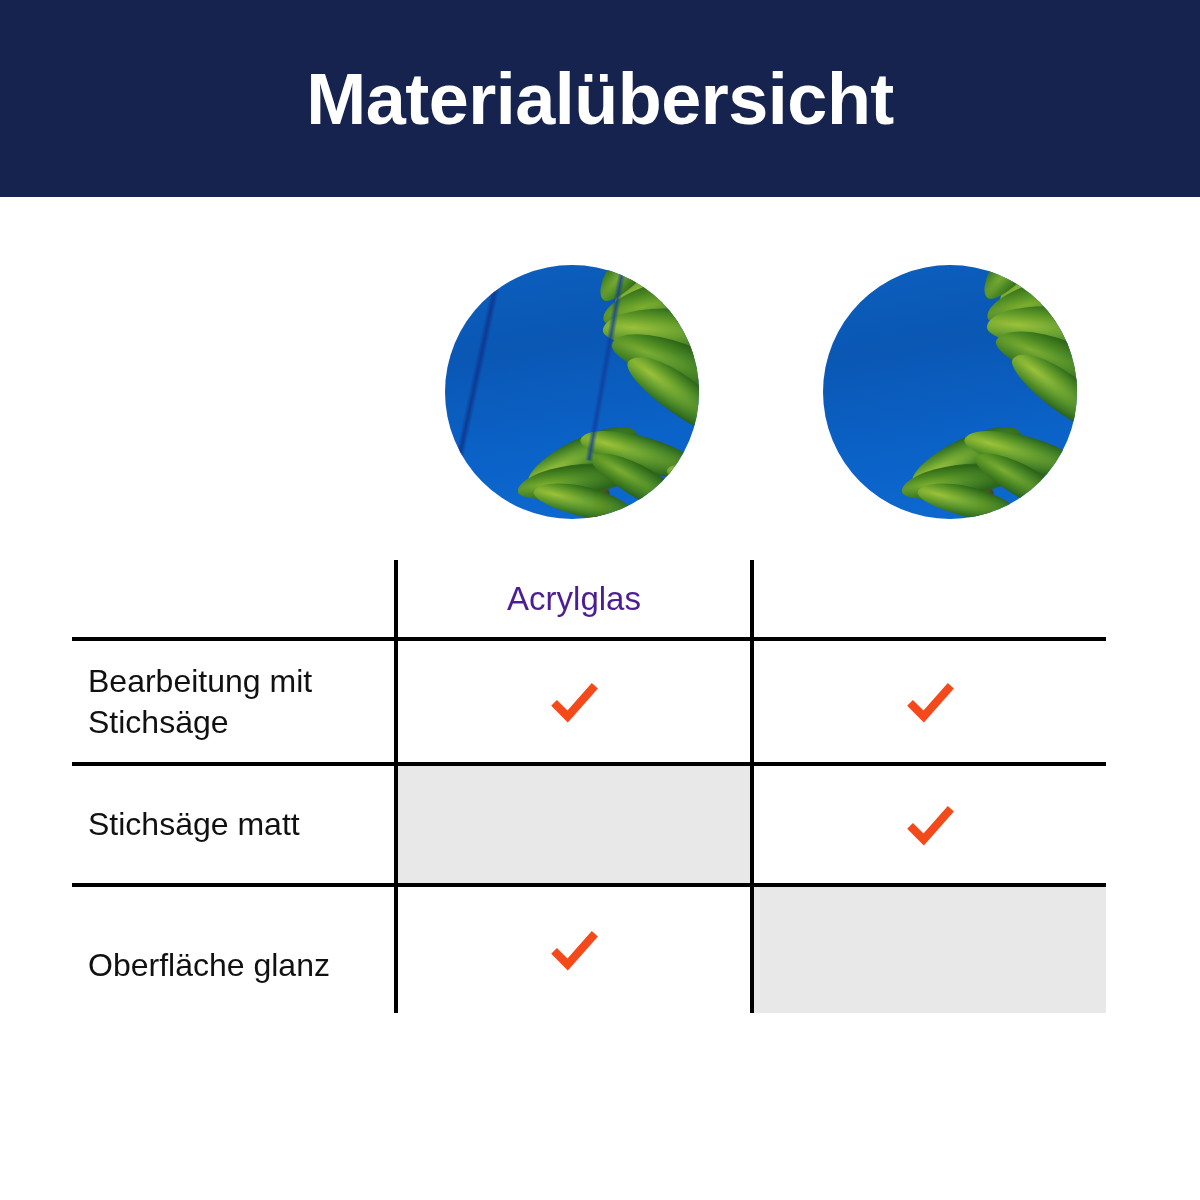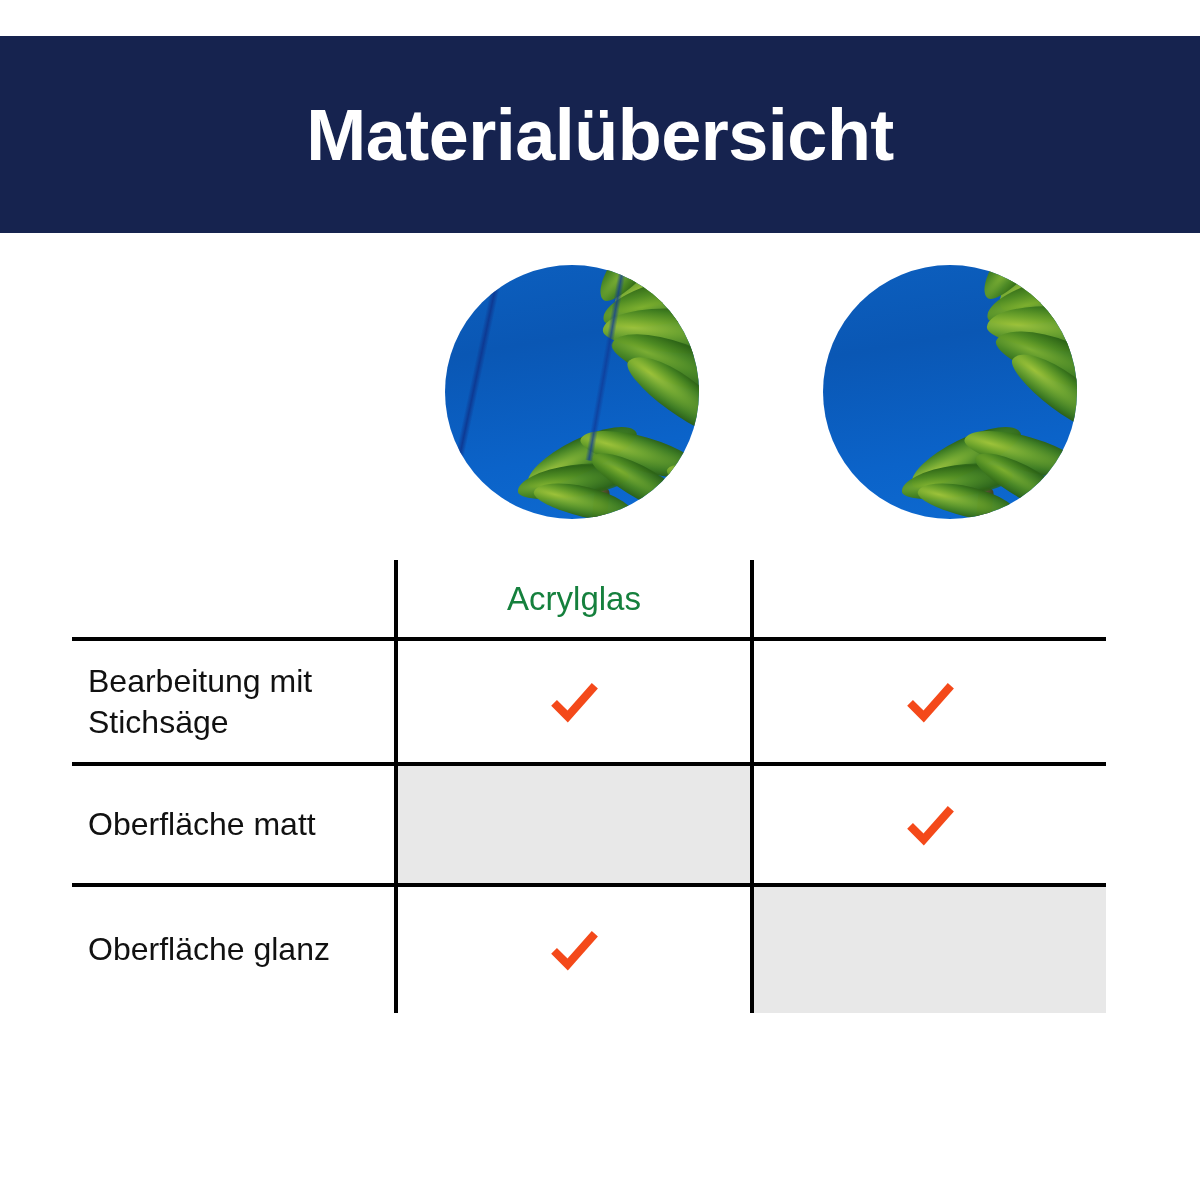--- a/index.html
+++ b/index.html
@@ -32,7 +32,6 @@
     display: flex;
     align-items: center;
     justify-content: center;
-    margin-top: 36px;
   }
   .header-title {
     color: #ffffff;

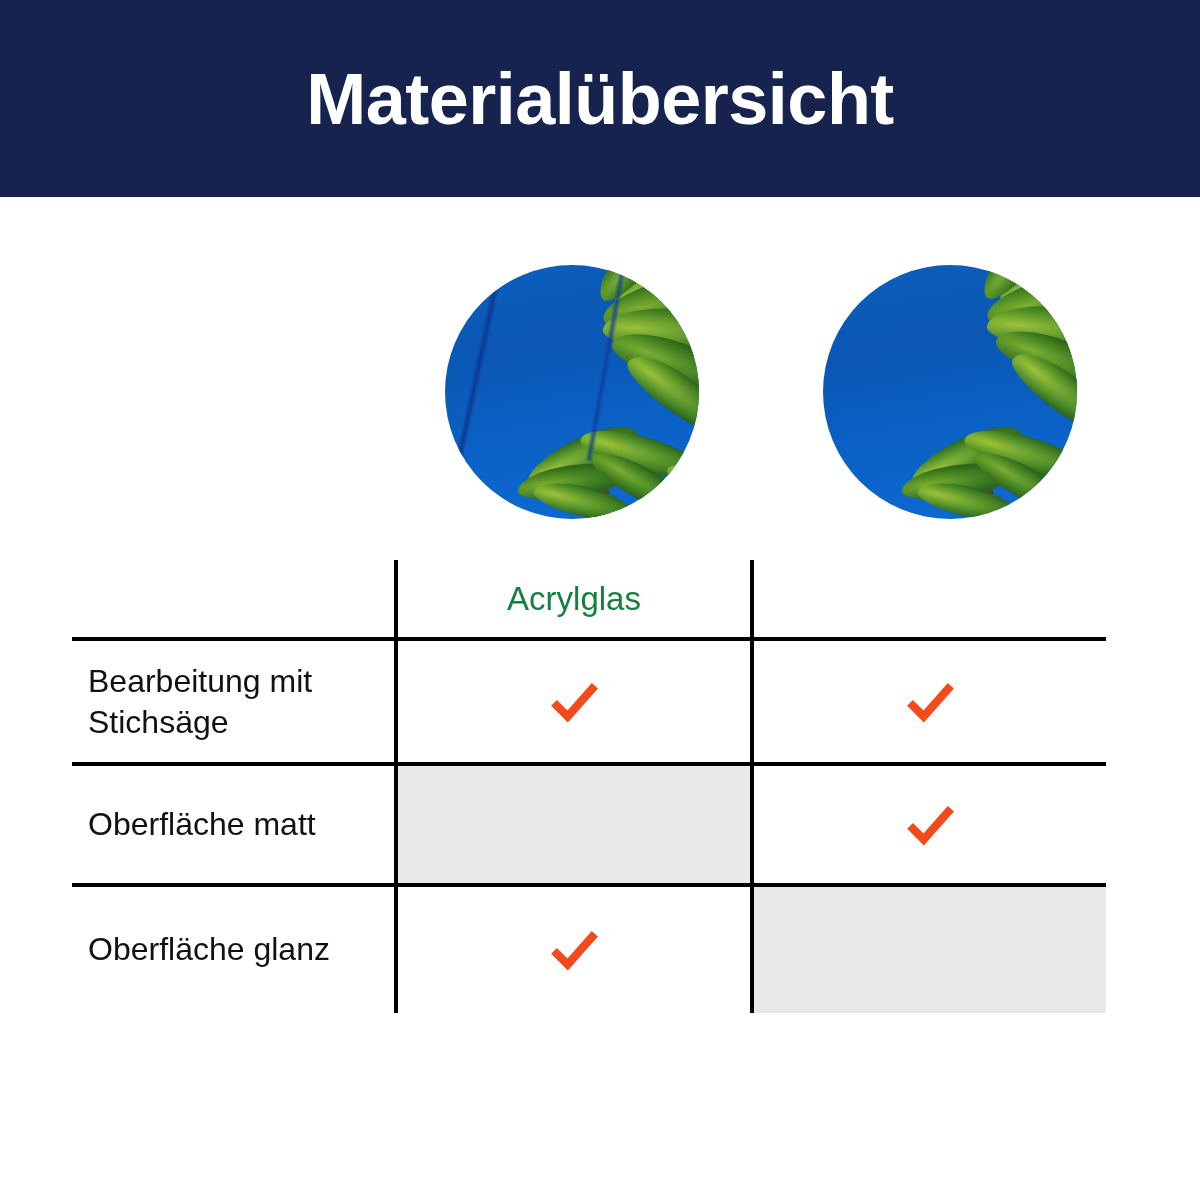--- a/index.html
+++ b/index.html
@@ -199,7 +199,7 @@
     height: 77px;
     justify-content: center;
     font-size: 33px;
-    color: #15803d;
+    color: #4c1d95;
     white-space: nowrap;
   }
   .col-head-acryl { left: 326px; width: 352px; }

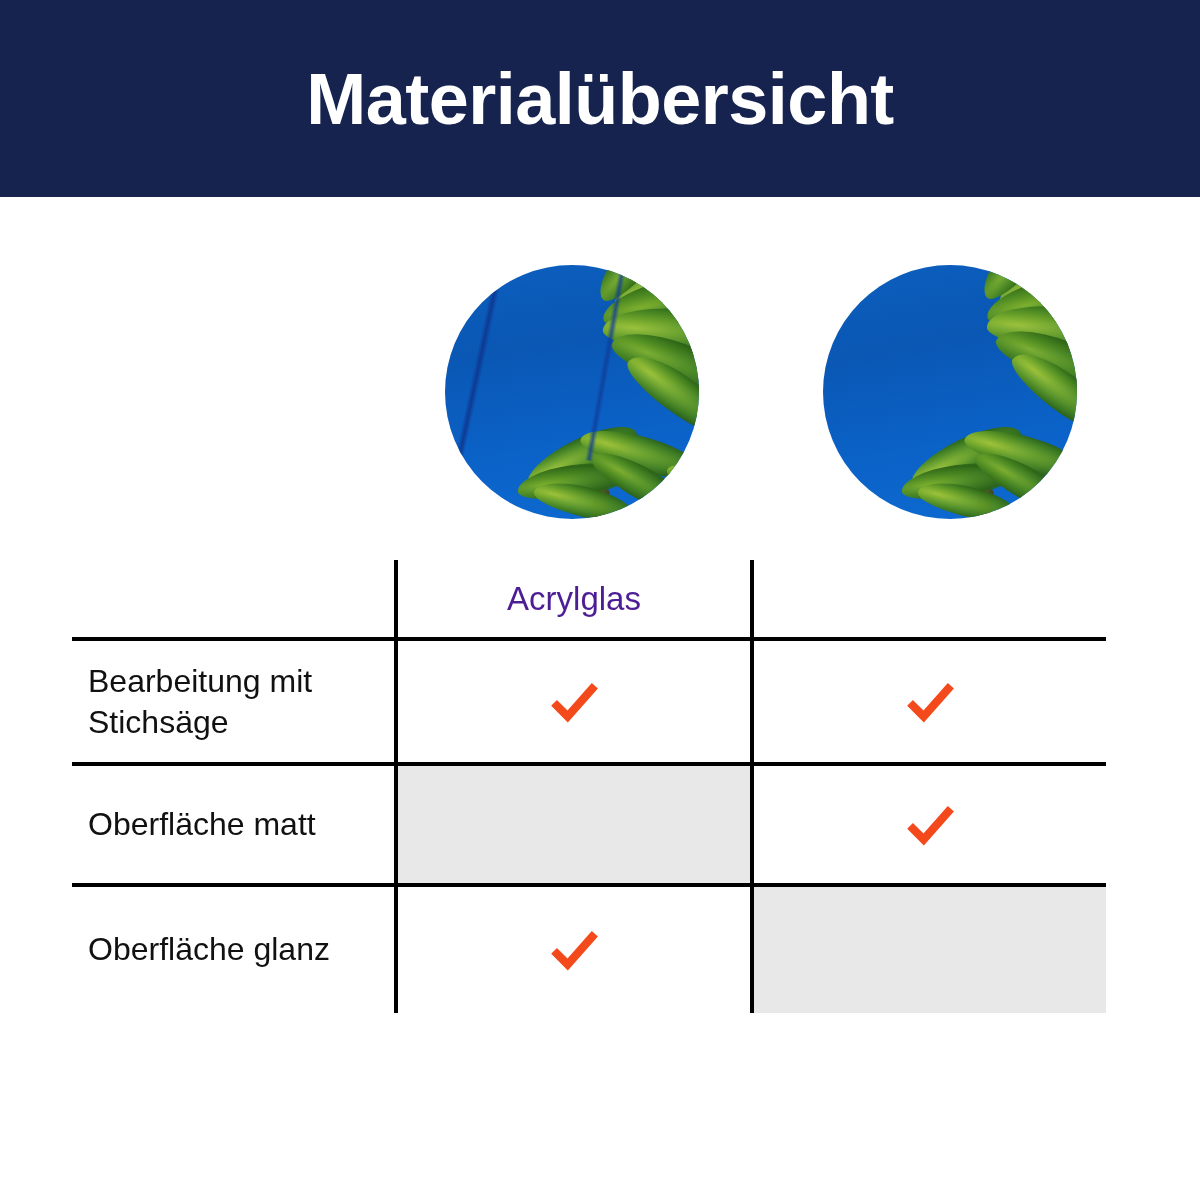--- a/index.html
+++ b/index.html
@@ -336,7 +336,7 @@
     </div>
 
     <div class="cell row-label row-label-2">
-      <span>Oberfläche matt</span>
+      <span>Stichsäge matt</span>
     </div>
     <div class="cell mark-cell mark-acryl mark-row-2"></div>
     <div class="cell mark-cell mark-alu mark-row-2">

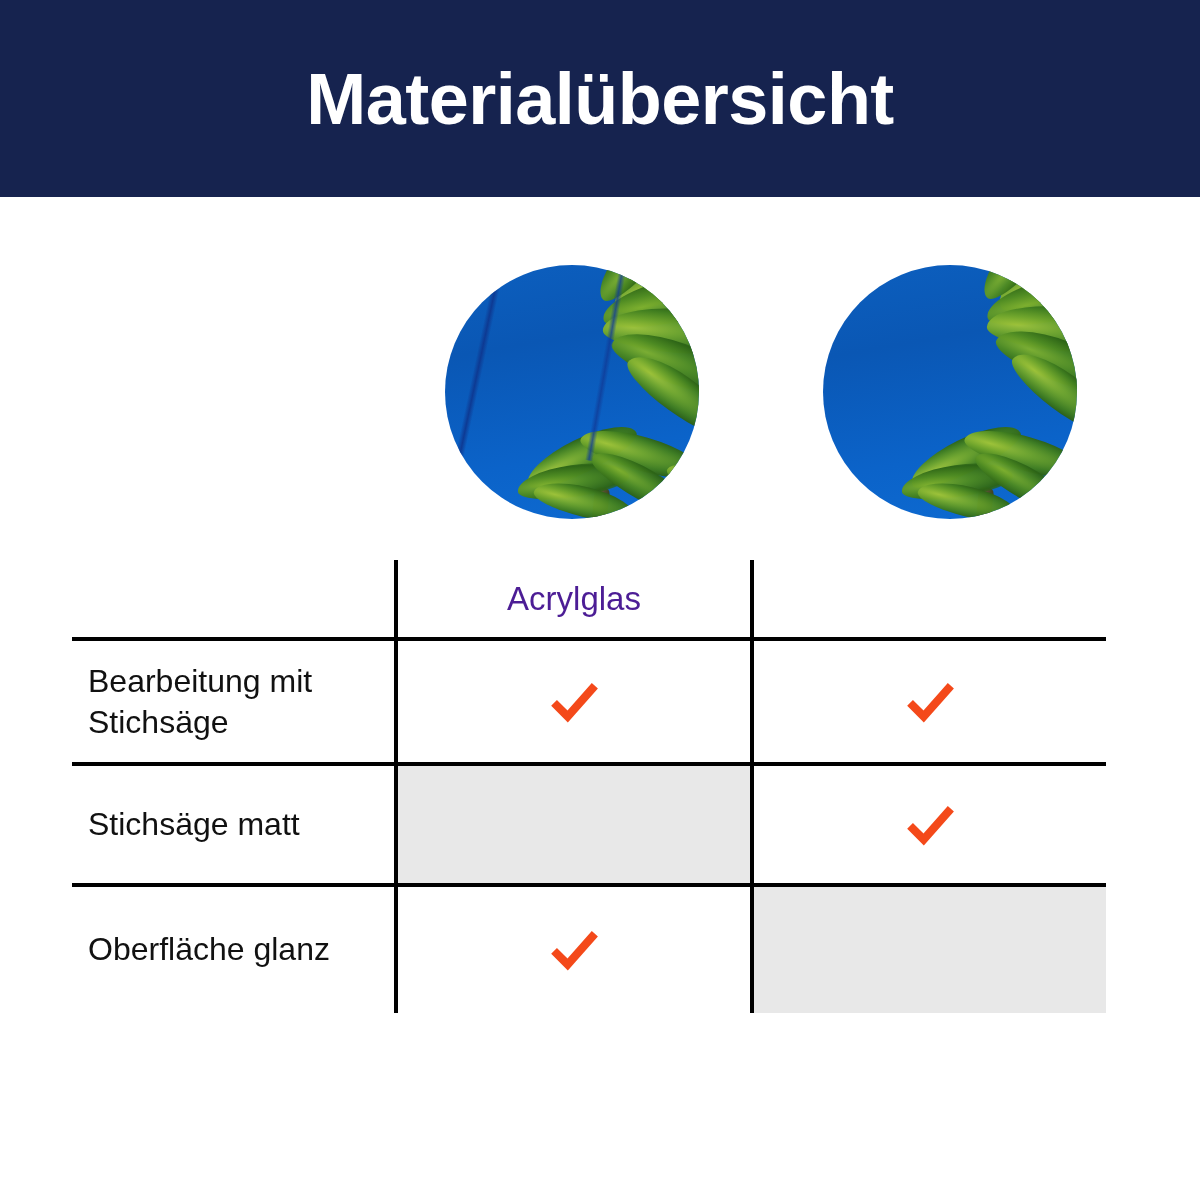--- a/index.html
+++ b/index.html
@@ -215,7 +215,7 @@
   }
   .row-label-1 { top: 93px;  height: 121px; align-items: center; }
   .row-label-2 { top: 218px; height: 117px; }
-  .row-label-3 { top: 338px; height: 126px; }
+  .row-label-3 { top: 354px; height: 126px; }
 
   .mark-cell {
     justify-content: center;

